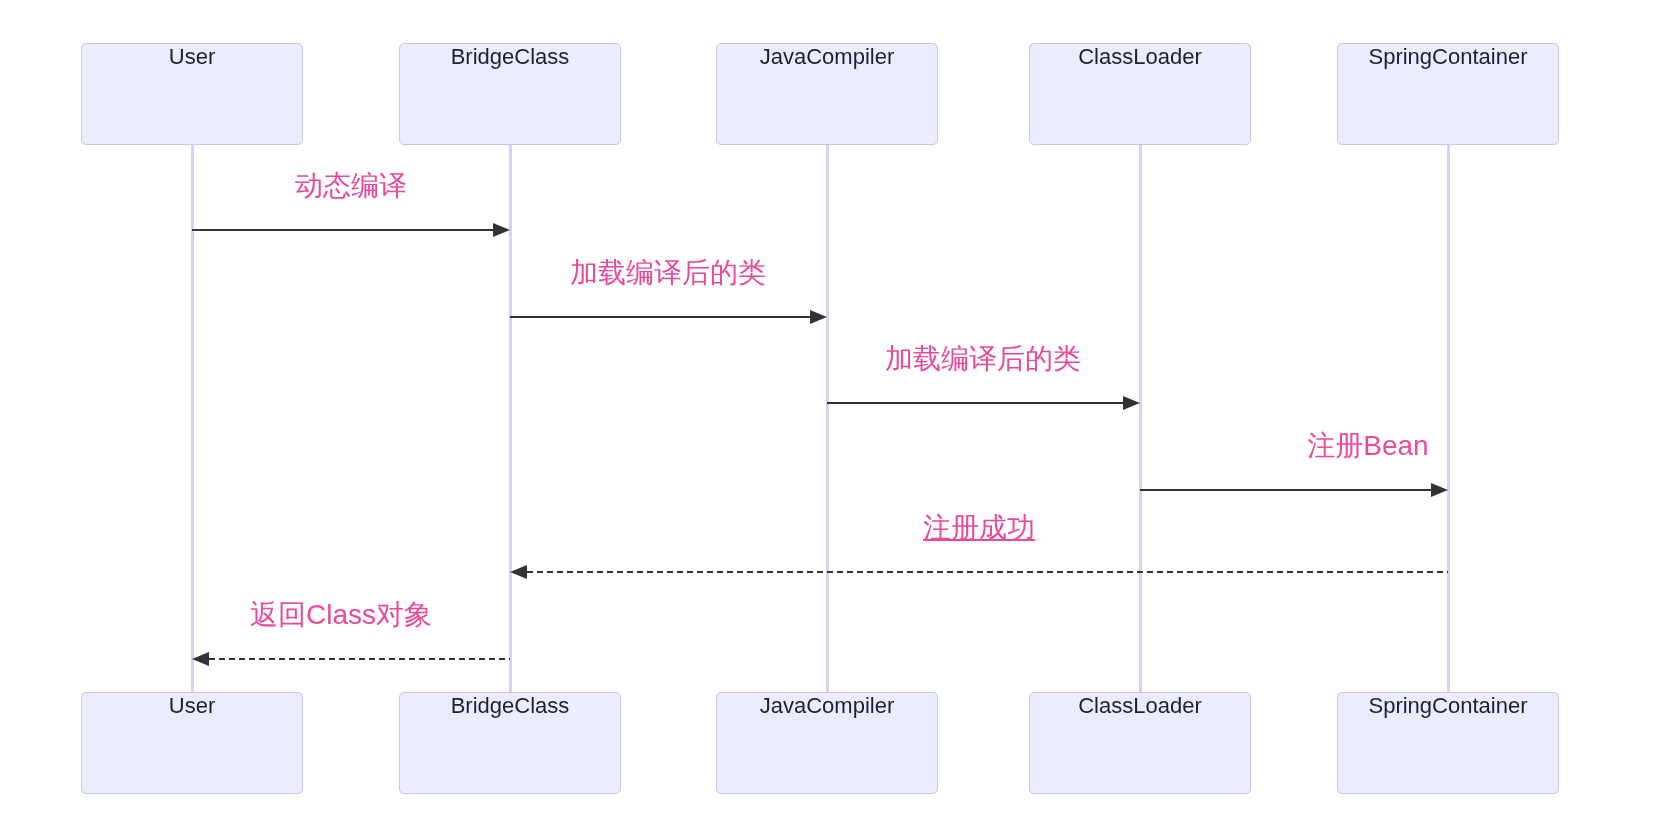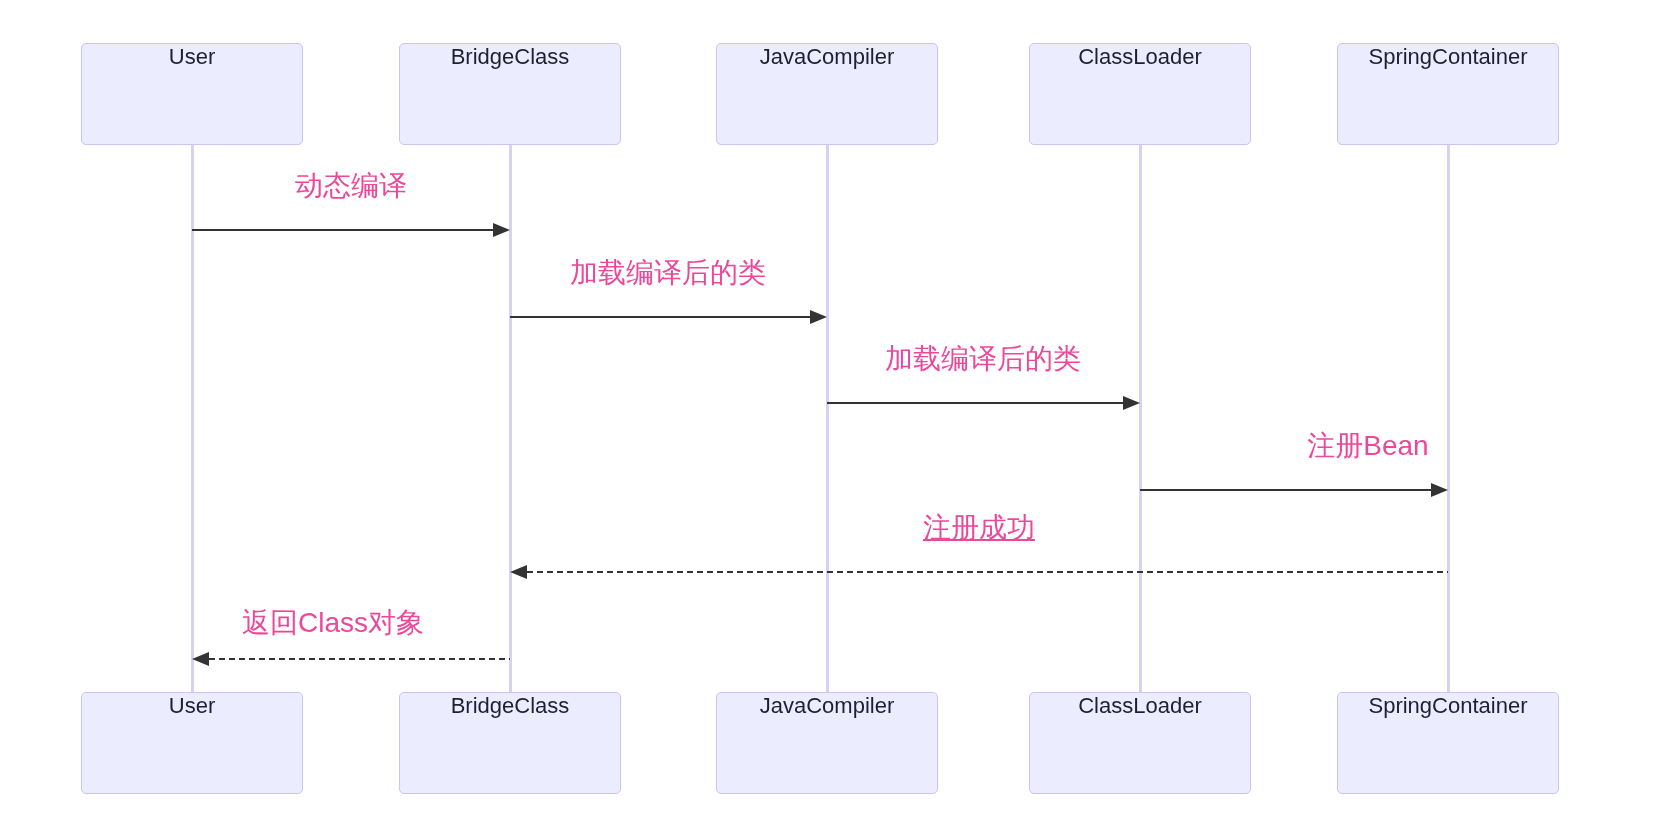--- a/index.html
+++ b/index.html
@@ -136,7 +136,7 @@
   <div class="msg-line dashed" style="left:527px; top:570.75px; width:921px;"></div>
   <div class="arrowhead left" style="left:510px; top:564.5px;"></div>
 
-  <div class="msg-label" style="left:333px; top:600px;margin-top:8px;">返回Class对象</div>
+  <div class="msg-label" style="left:341px; top:600px;">返回Class对象</div>
   <div class="msg-line dashed" style="left:209px; top:657.75px; width:301px;"></div>
   <div class="arrowhead left" style="left:192px; top:651.5px;"></div>
 

